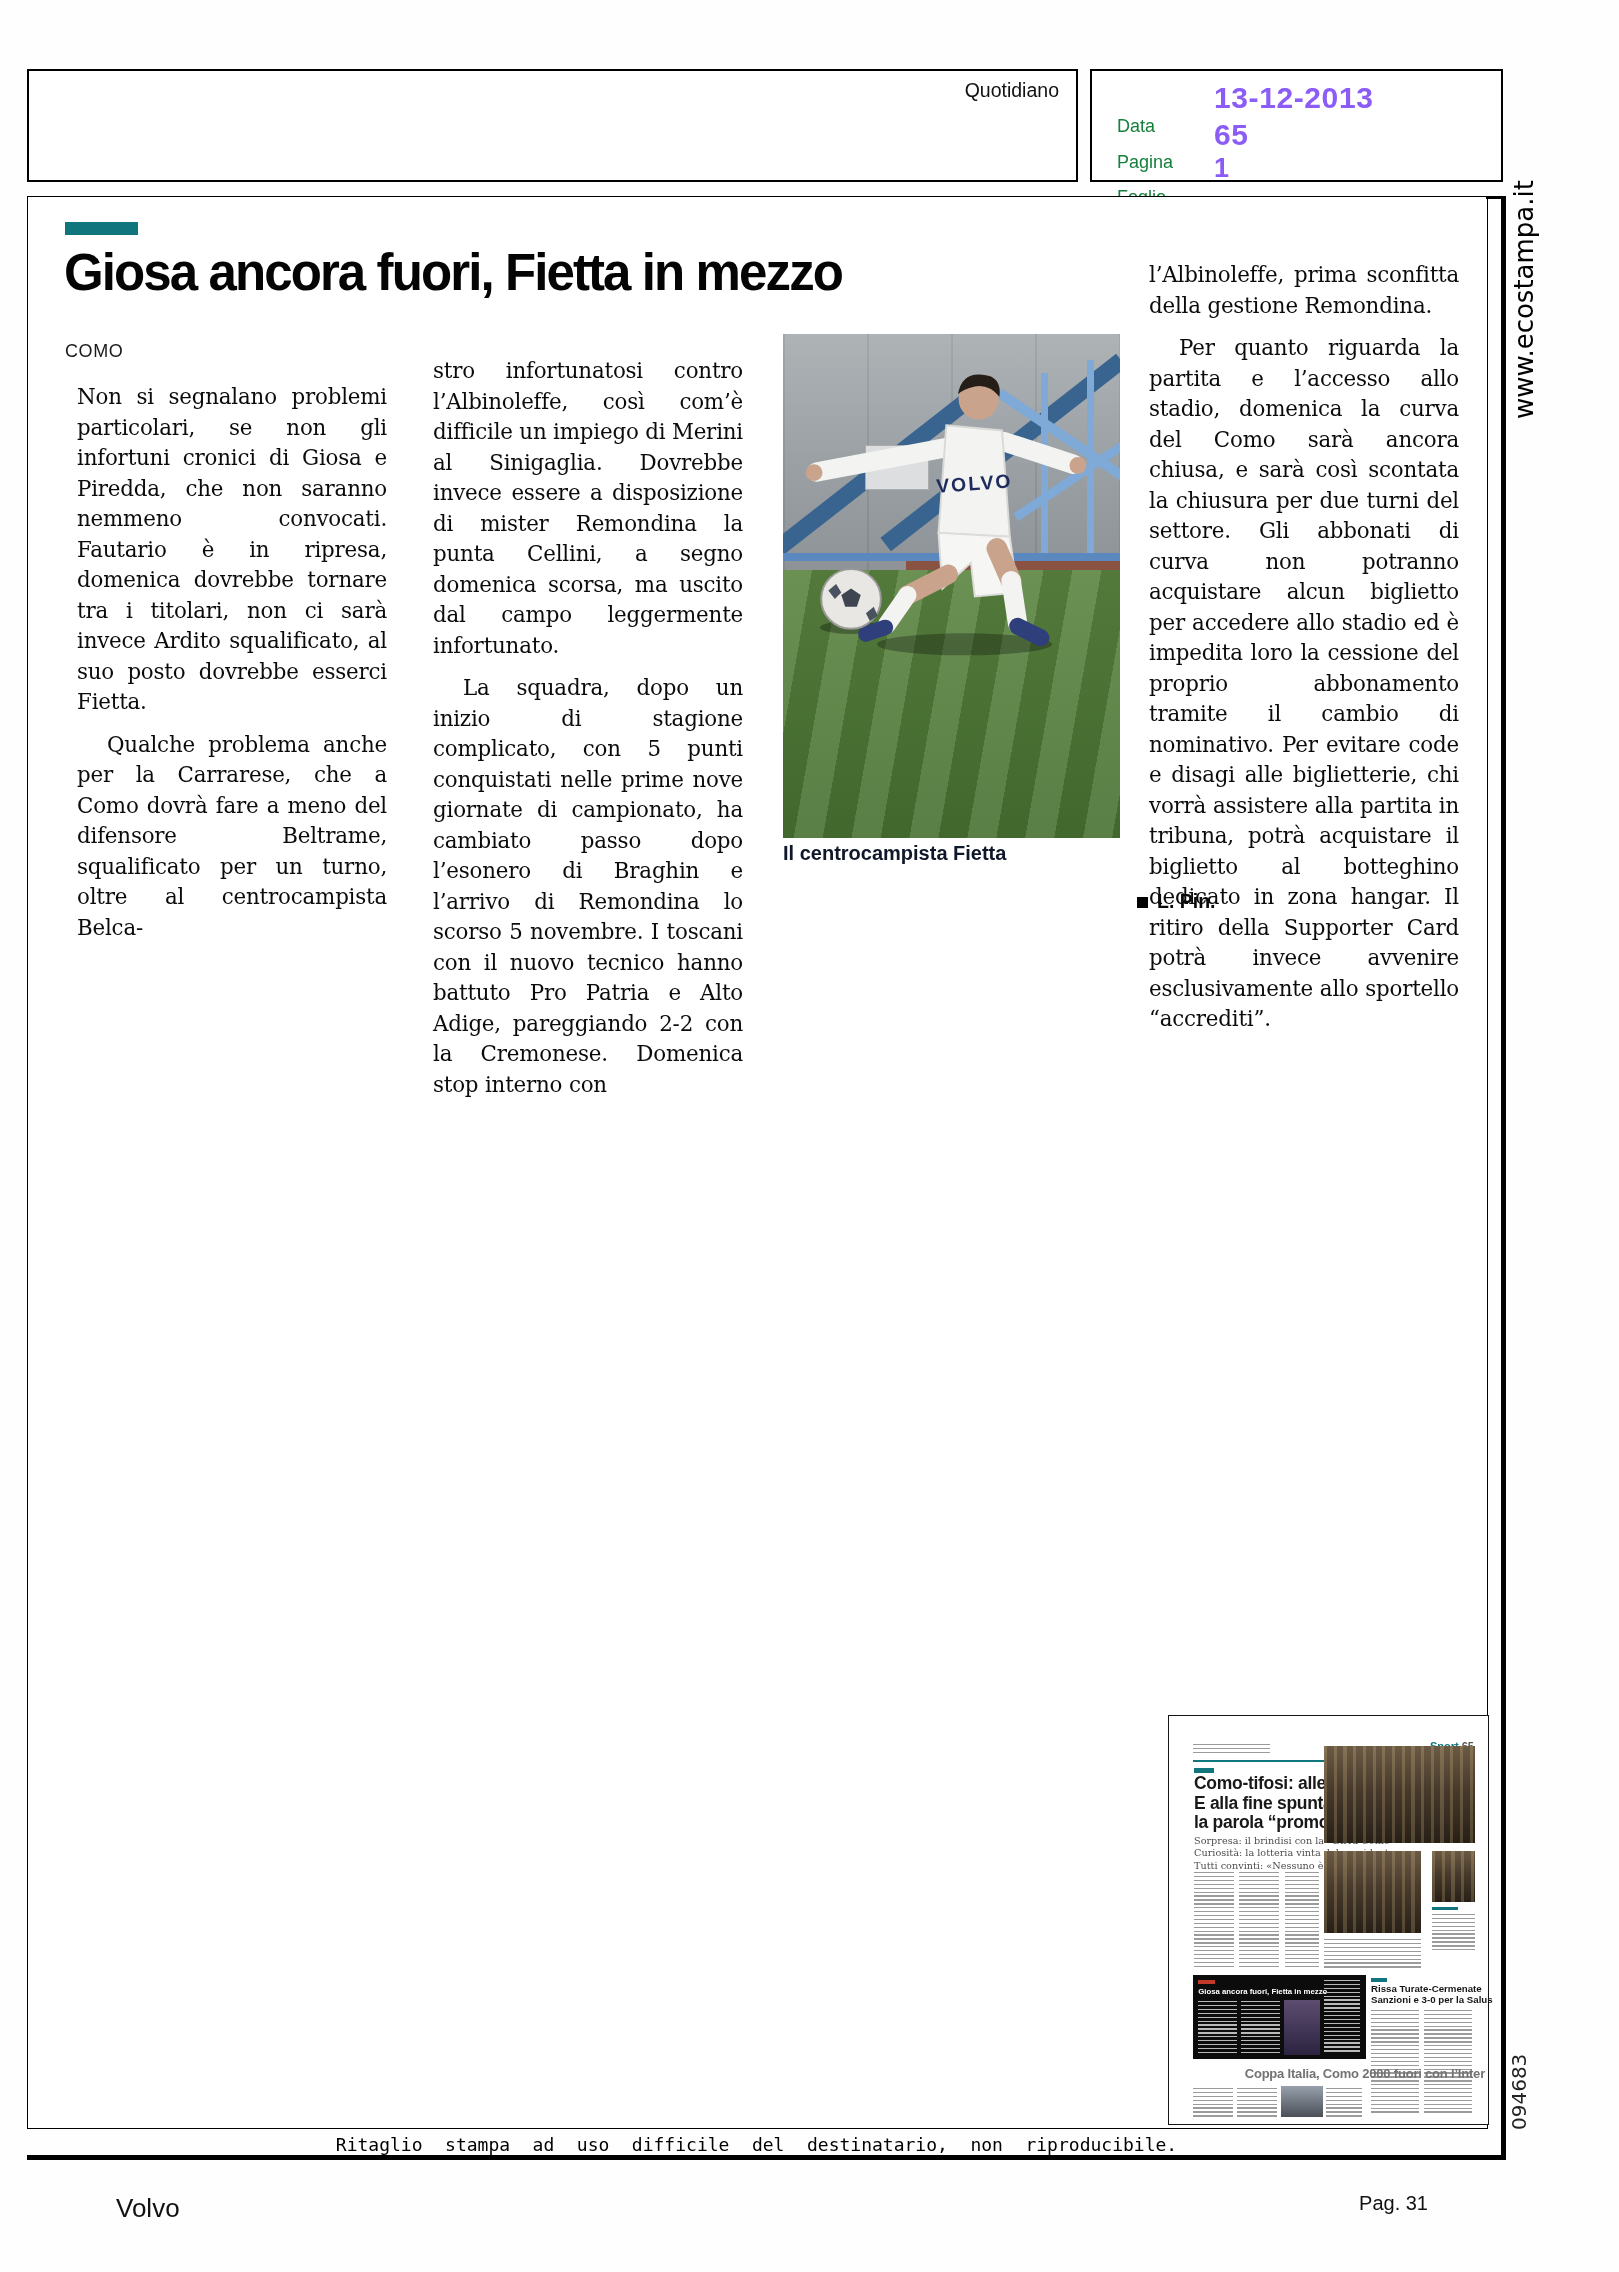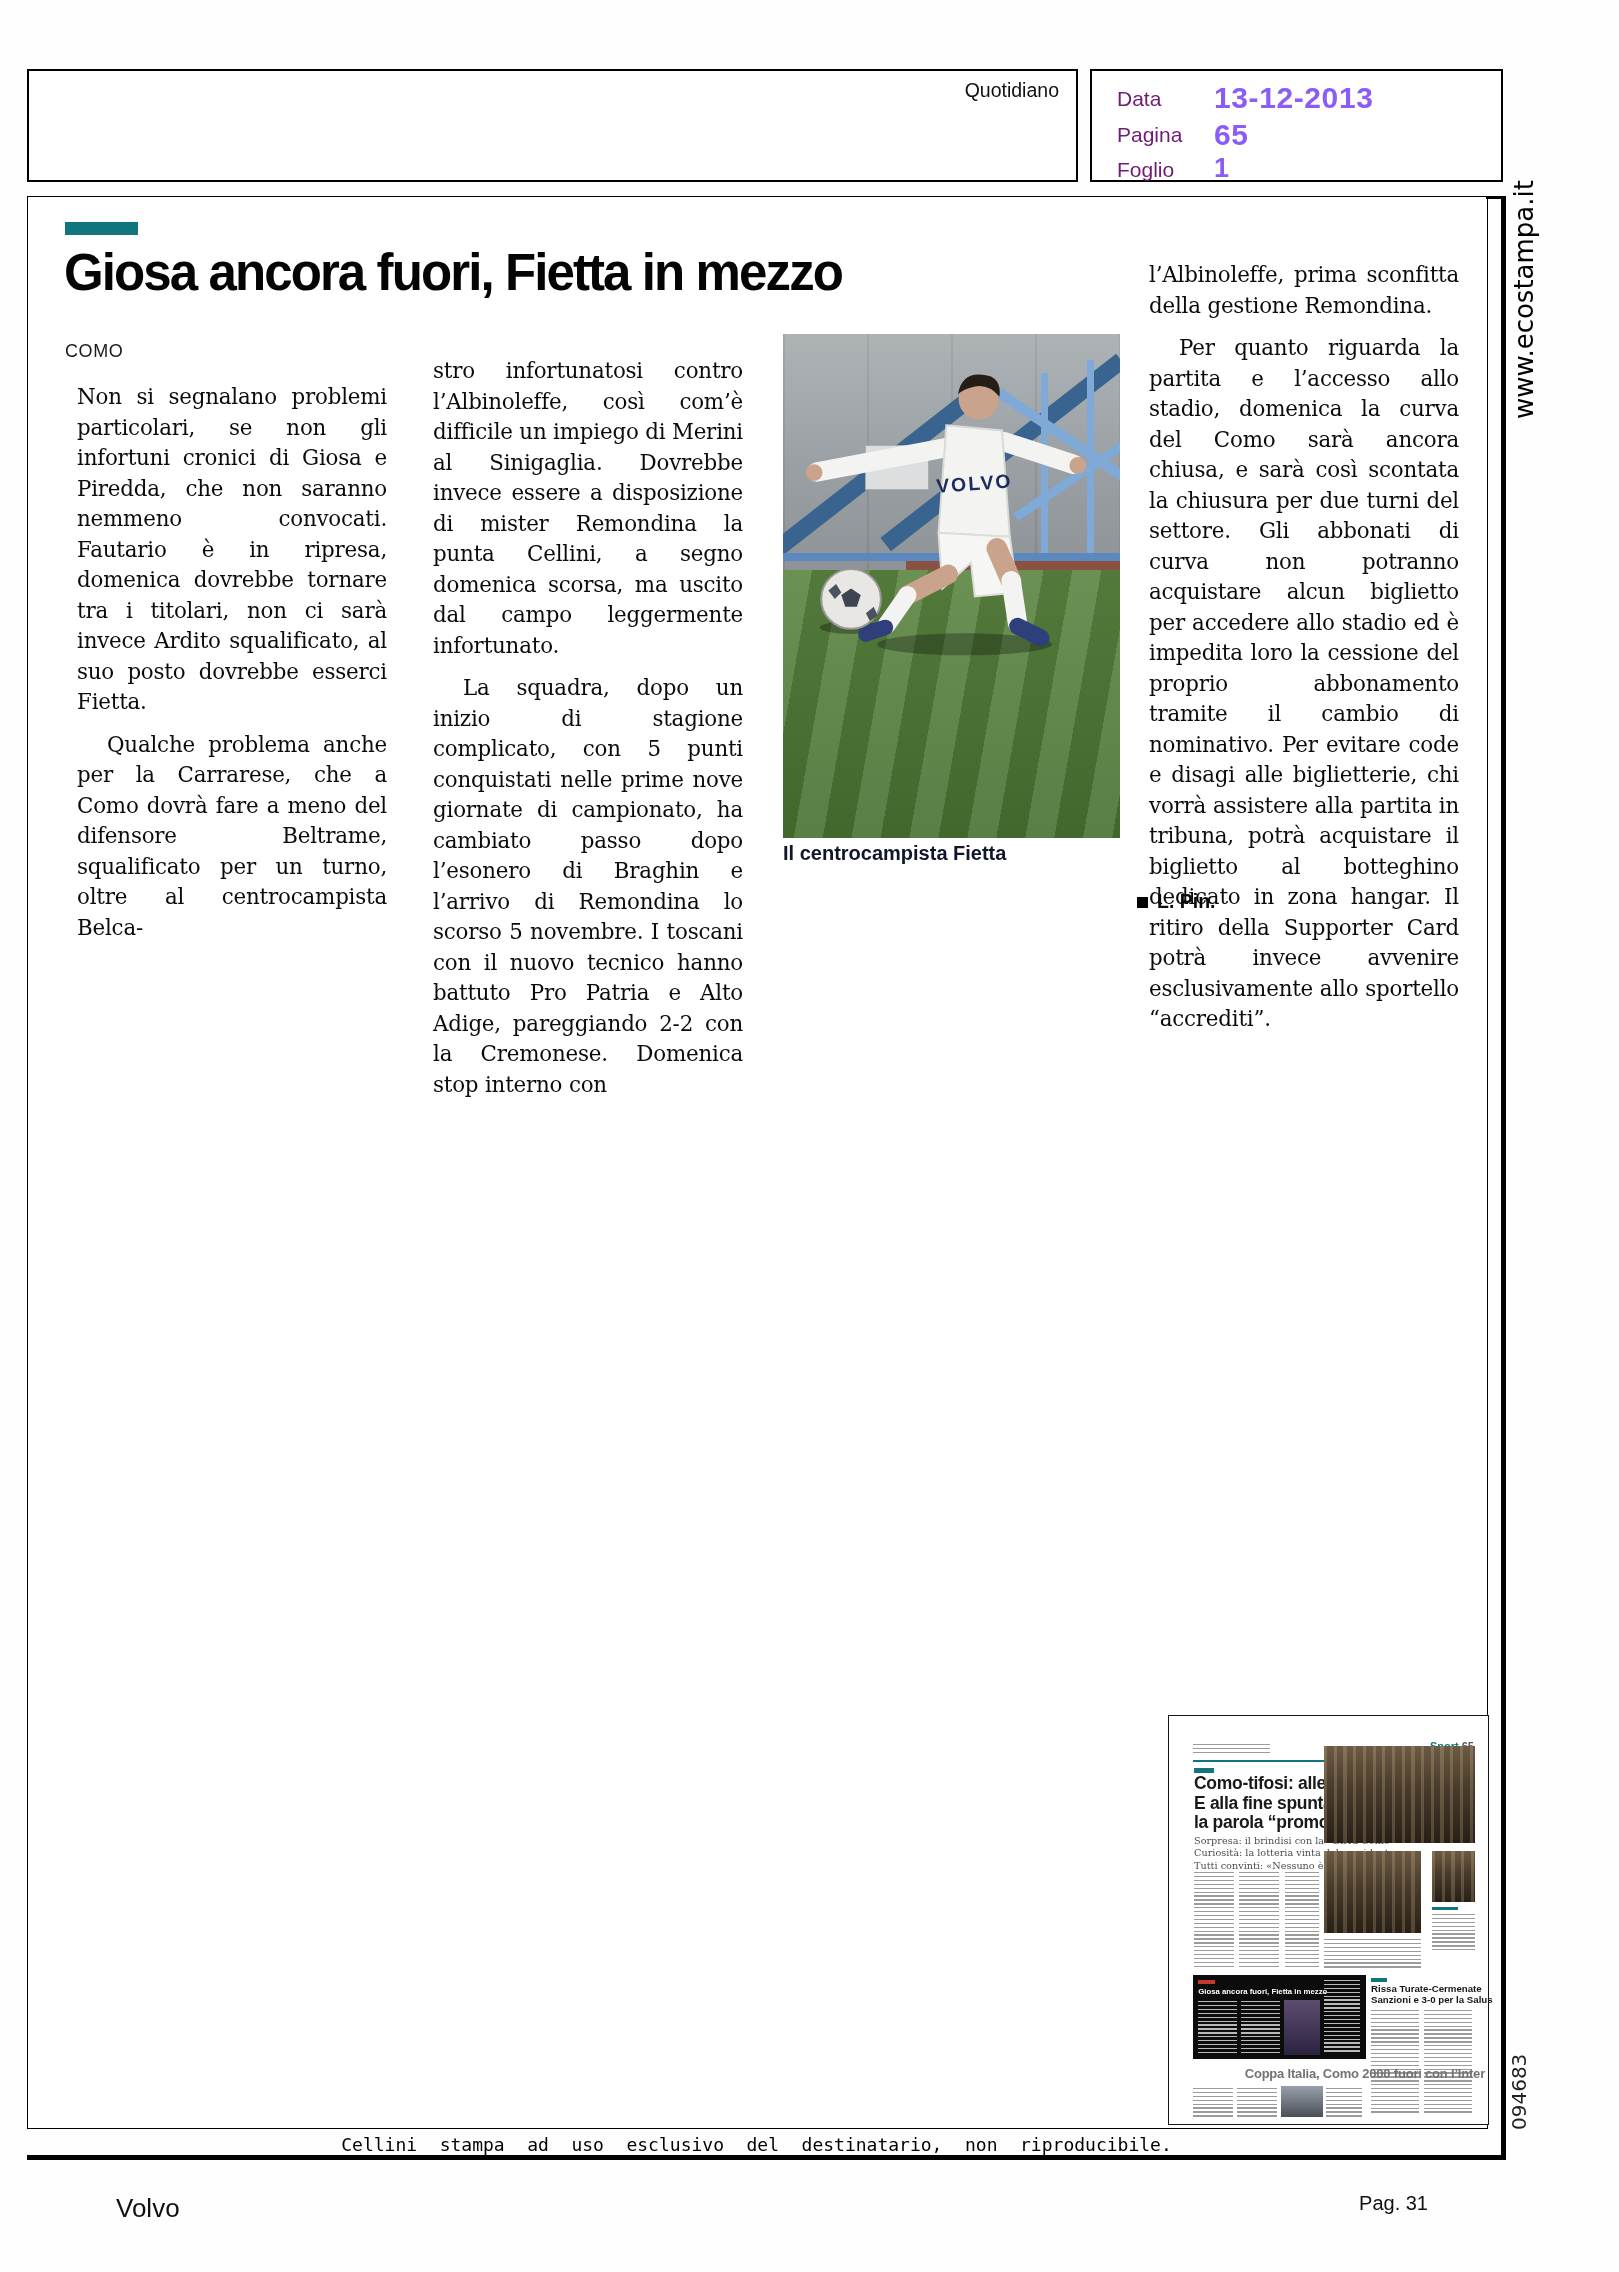--- a/index.html
+++ b/index.html
@@ -13,7 +13,7 @@
             font-weight:bold;font-size:60px;letter-spacing:-2.6px;color:#000;}
   #quotidiano{position:absolute;right:17px;top:7.8px;font-size:19.5px;color:#111;}
   .meta-row{position:absolute;left:25px;width:363px;}
-  .meta-label{display:inline-block;width:97px;font-size:21px;color:#701a75;vertical-align:top;padding-top:5.2px;}
+  .meta-label{display:inline-block;width:97px;font-size:18px;color:#15803d;vertical-align:top;padding-top:5.2px;margin-top:29px;}
   .meta-value{display:inline-block;font-weight:bold;font-size:30px;color:#8b5cf6;letter-spacing:0.6px;}
 
   

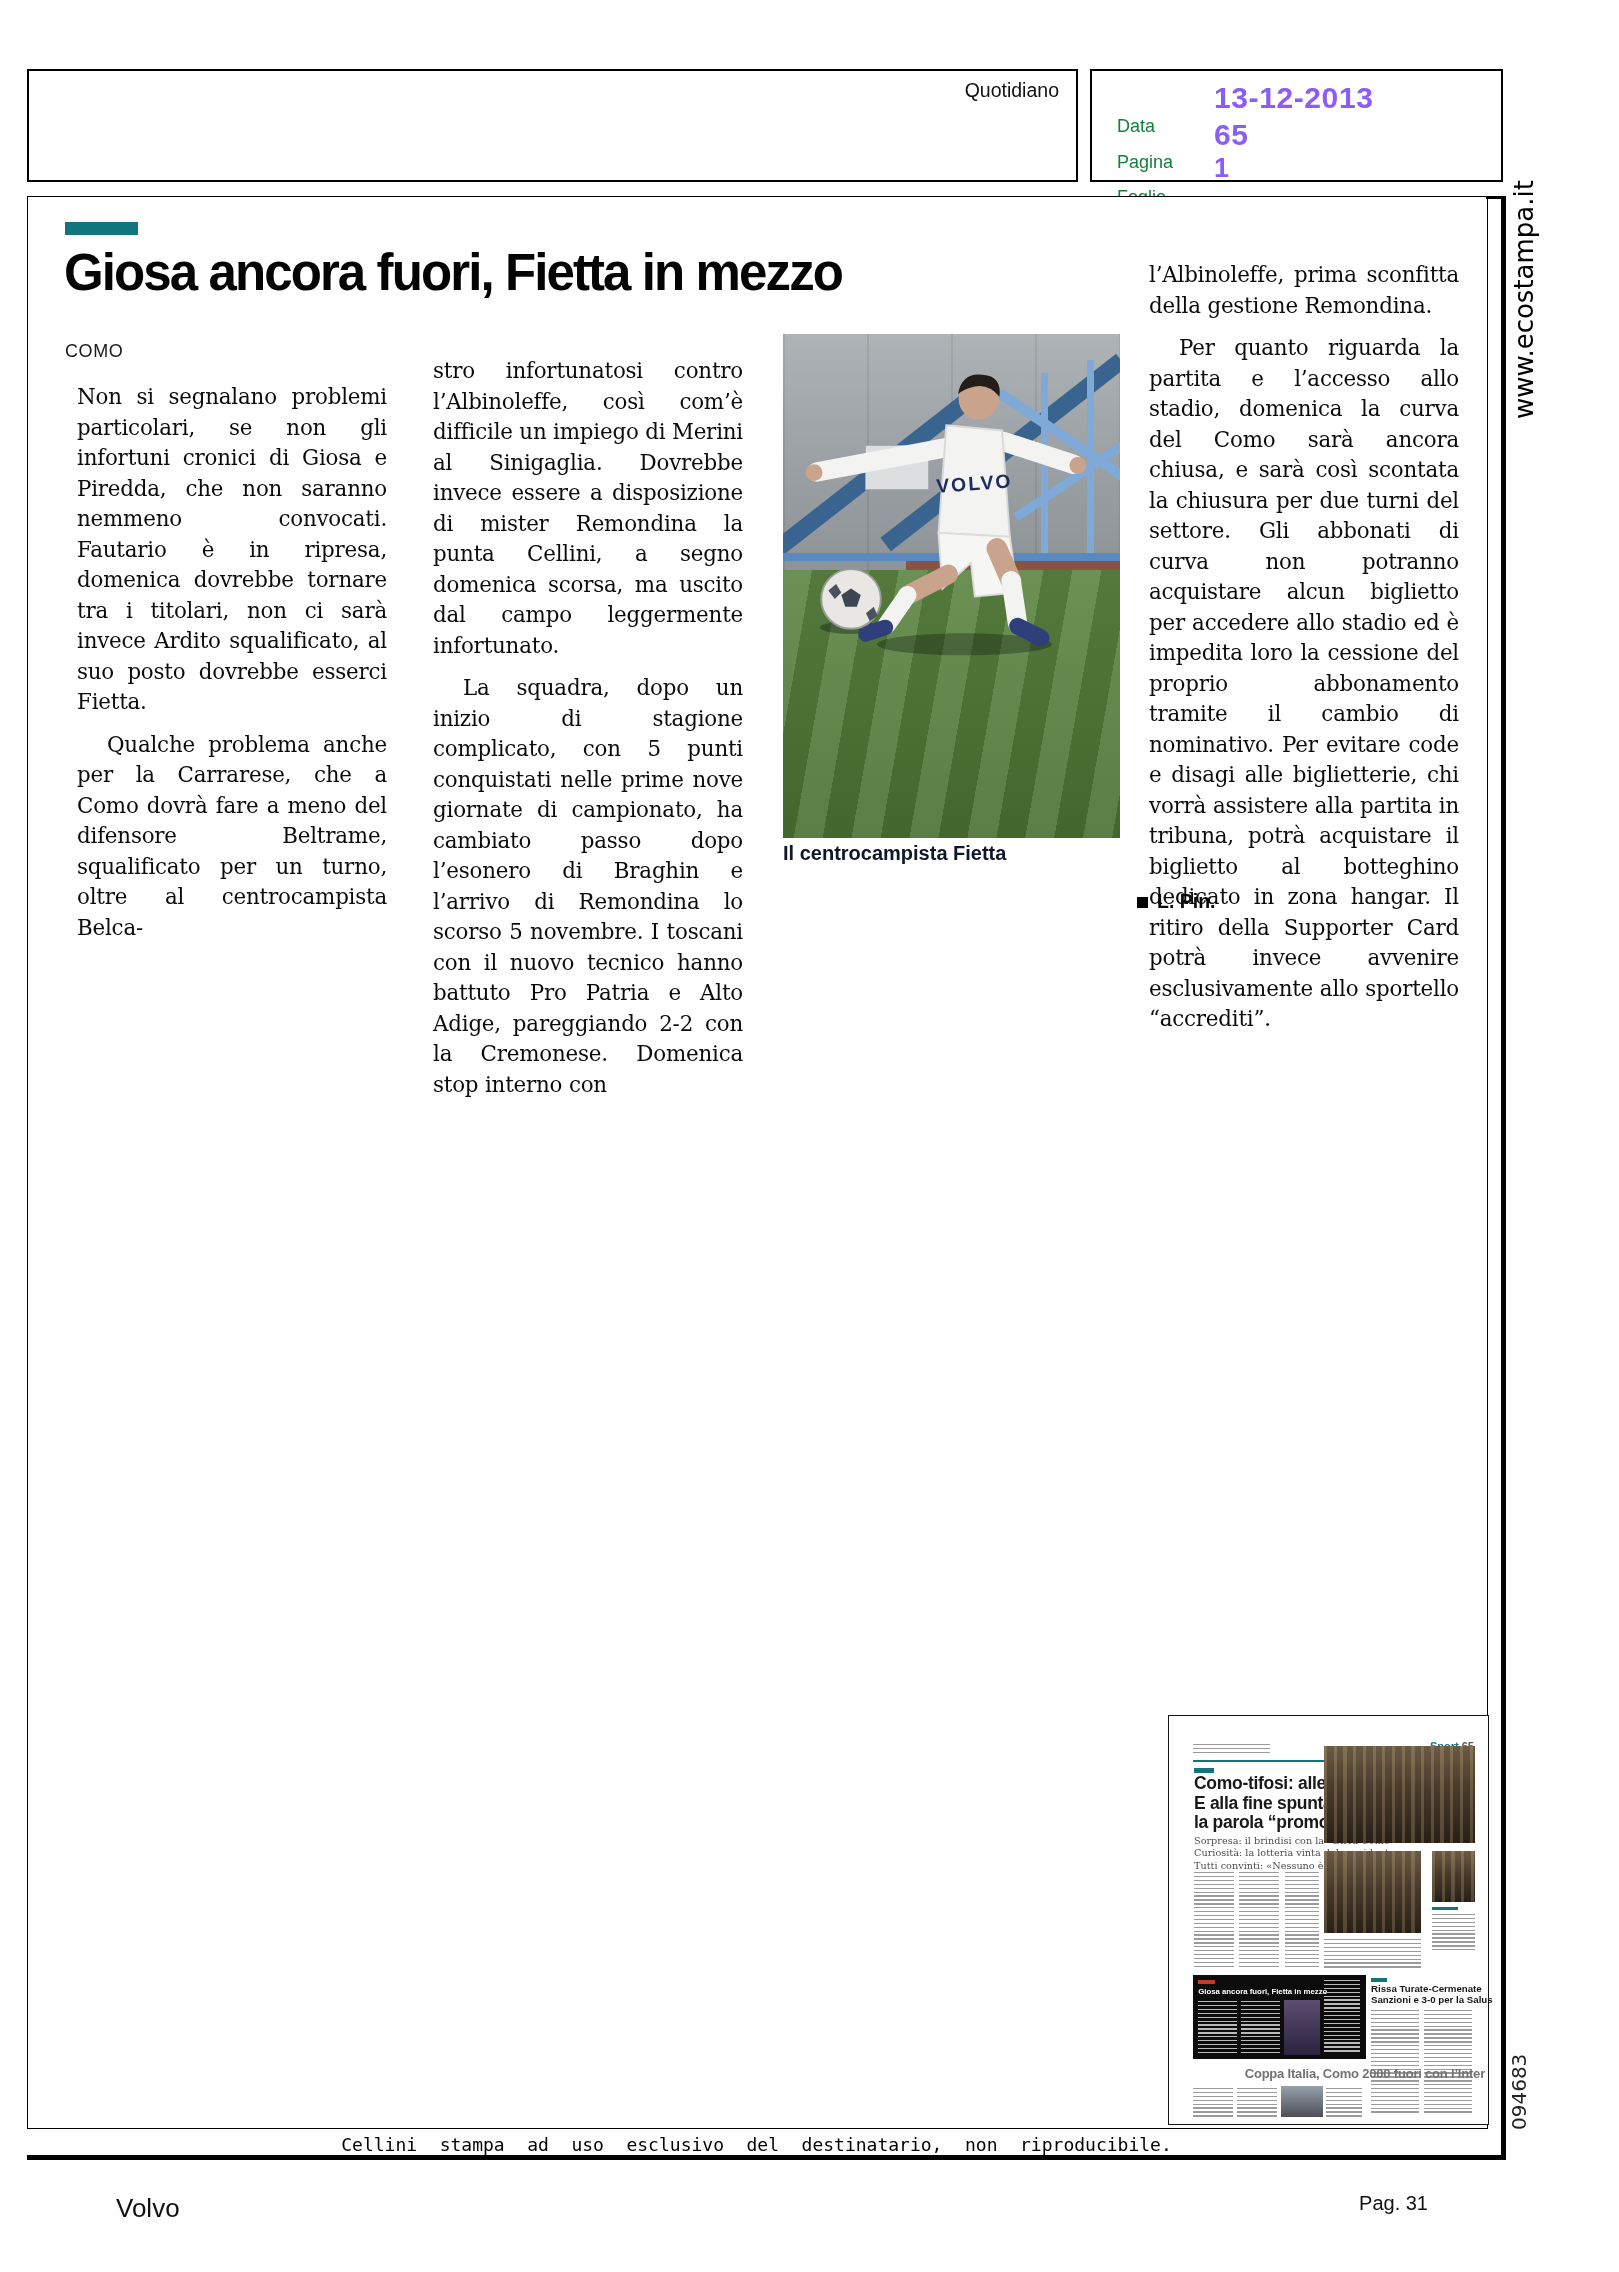--- a/index.html
+++ b/index.html
@@ -221,7 +221,7 @@
   <div class="abs" style="left:1281px;top:2086px;width:42px;height:31px;background:linear-gradient(180deg,#97a0ab 0%,#4a4f57 100%);"></div>
   <div class="abs ph-lines" style="left:1326px;top:2088px;width:36px;height:28.6px;"></div>
 
-  <div id="disclaimer">Cellini stampa ad uso esclusivo del destinatario, non riproducibile.</div>
+  <div id="disclaimer">Ritaglio stampa ad uso difficile del destinatario, non riproducibile.</div>
   <div id="client">Volvo</div>
   <div id="pageref">Pag. 31</div>
 

